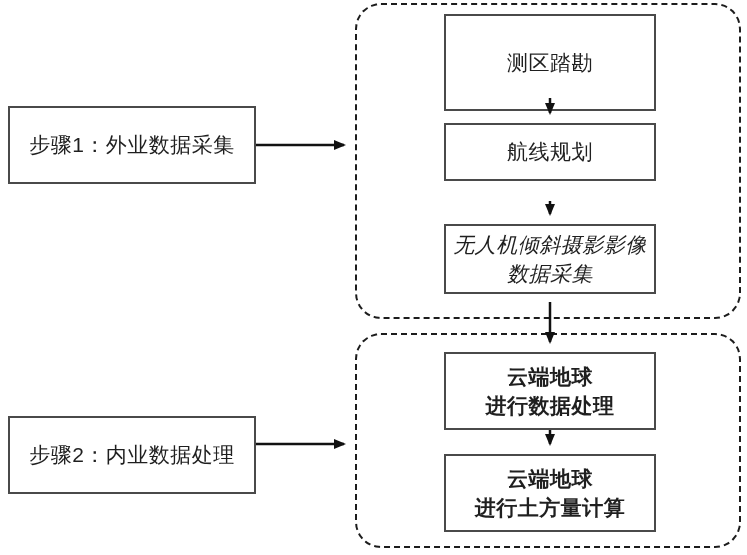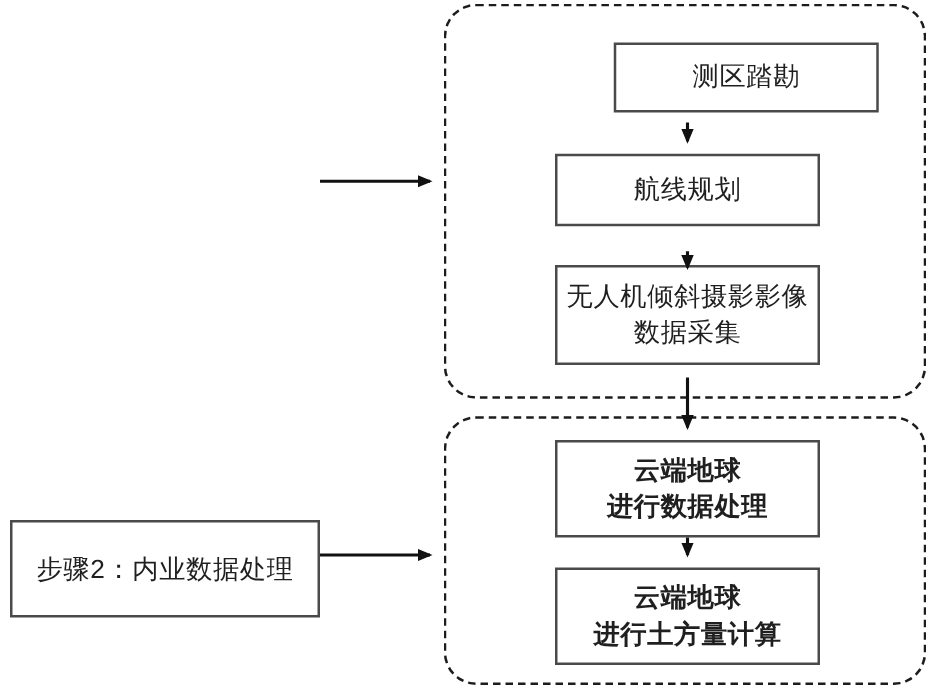--- a/index.html
+++ b/index.html
@@ -62,7 +62,7 @@
     letter-spacing: 0.5px;
     white-space: pre-line;
   }
-  .node.n1 { top: 34px;  height: 56px; margin-left: 47px; }
+  .node.n1 { top: 14px;  height: 97px; }
   .node.n2 { top: 123px; height: 58px; }
   .node.n3 { top: 212px; height: 80px; }
   .node.n4 { top: 352px; height: 78px; font-weight: bold; }

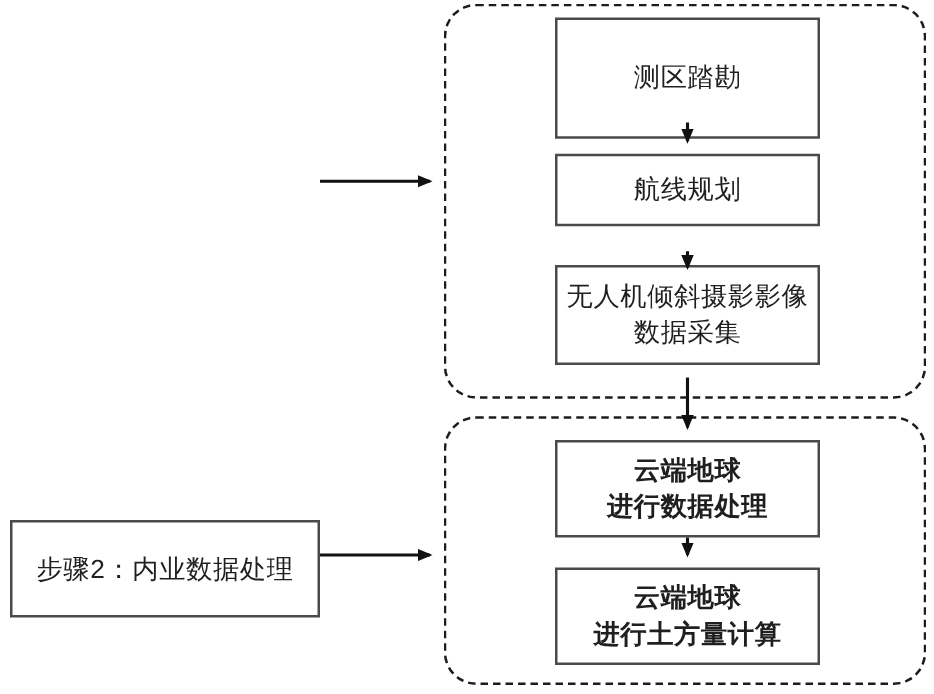--- a/index.html
+++ b/index.html
@@ -82,6 +82,9 @@
 
 <div class="canvas">
 
+  <div class="step-box step1">
+    <span>步骤1：外业数据采集</span>
+  </div>
 
   <div class="step-box step2">
     <span>步骤2：内业数据处理</span>

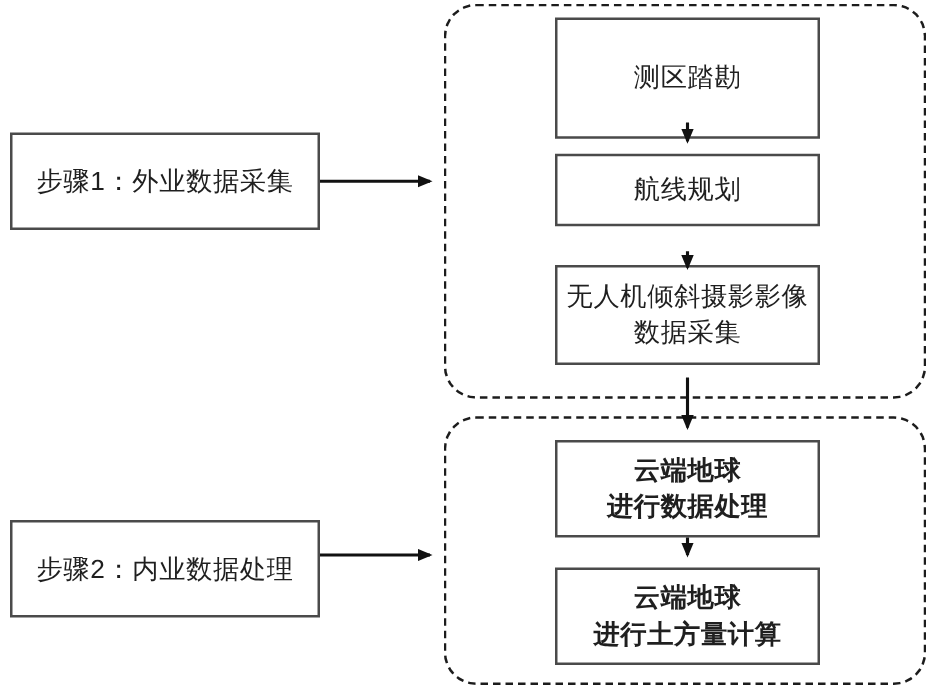--- a/index.html
+++ b/index.html
@@ -64,7 +64,7 @@
   }
   .node.n1 { top: 14px;  height: 97px; }
   .node.n2 { top: 123px; height: 58px; }
-  .node.n3 { top: 212px; height: 80px; }
+  .node.n3 { top: 224px; height: 70px; font-style: italic; }
   .node.n4 { top: 352px; height: 78px; font-weight: bold; }
   .node.n5 { top: 454px; height: 78px; font-weight: bold; }
 

